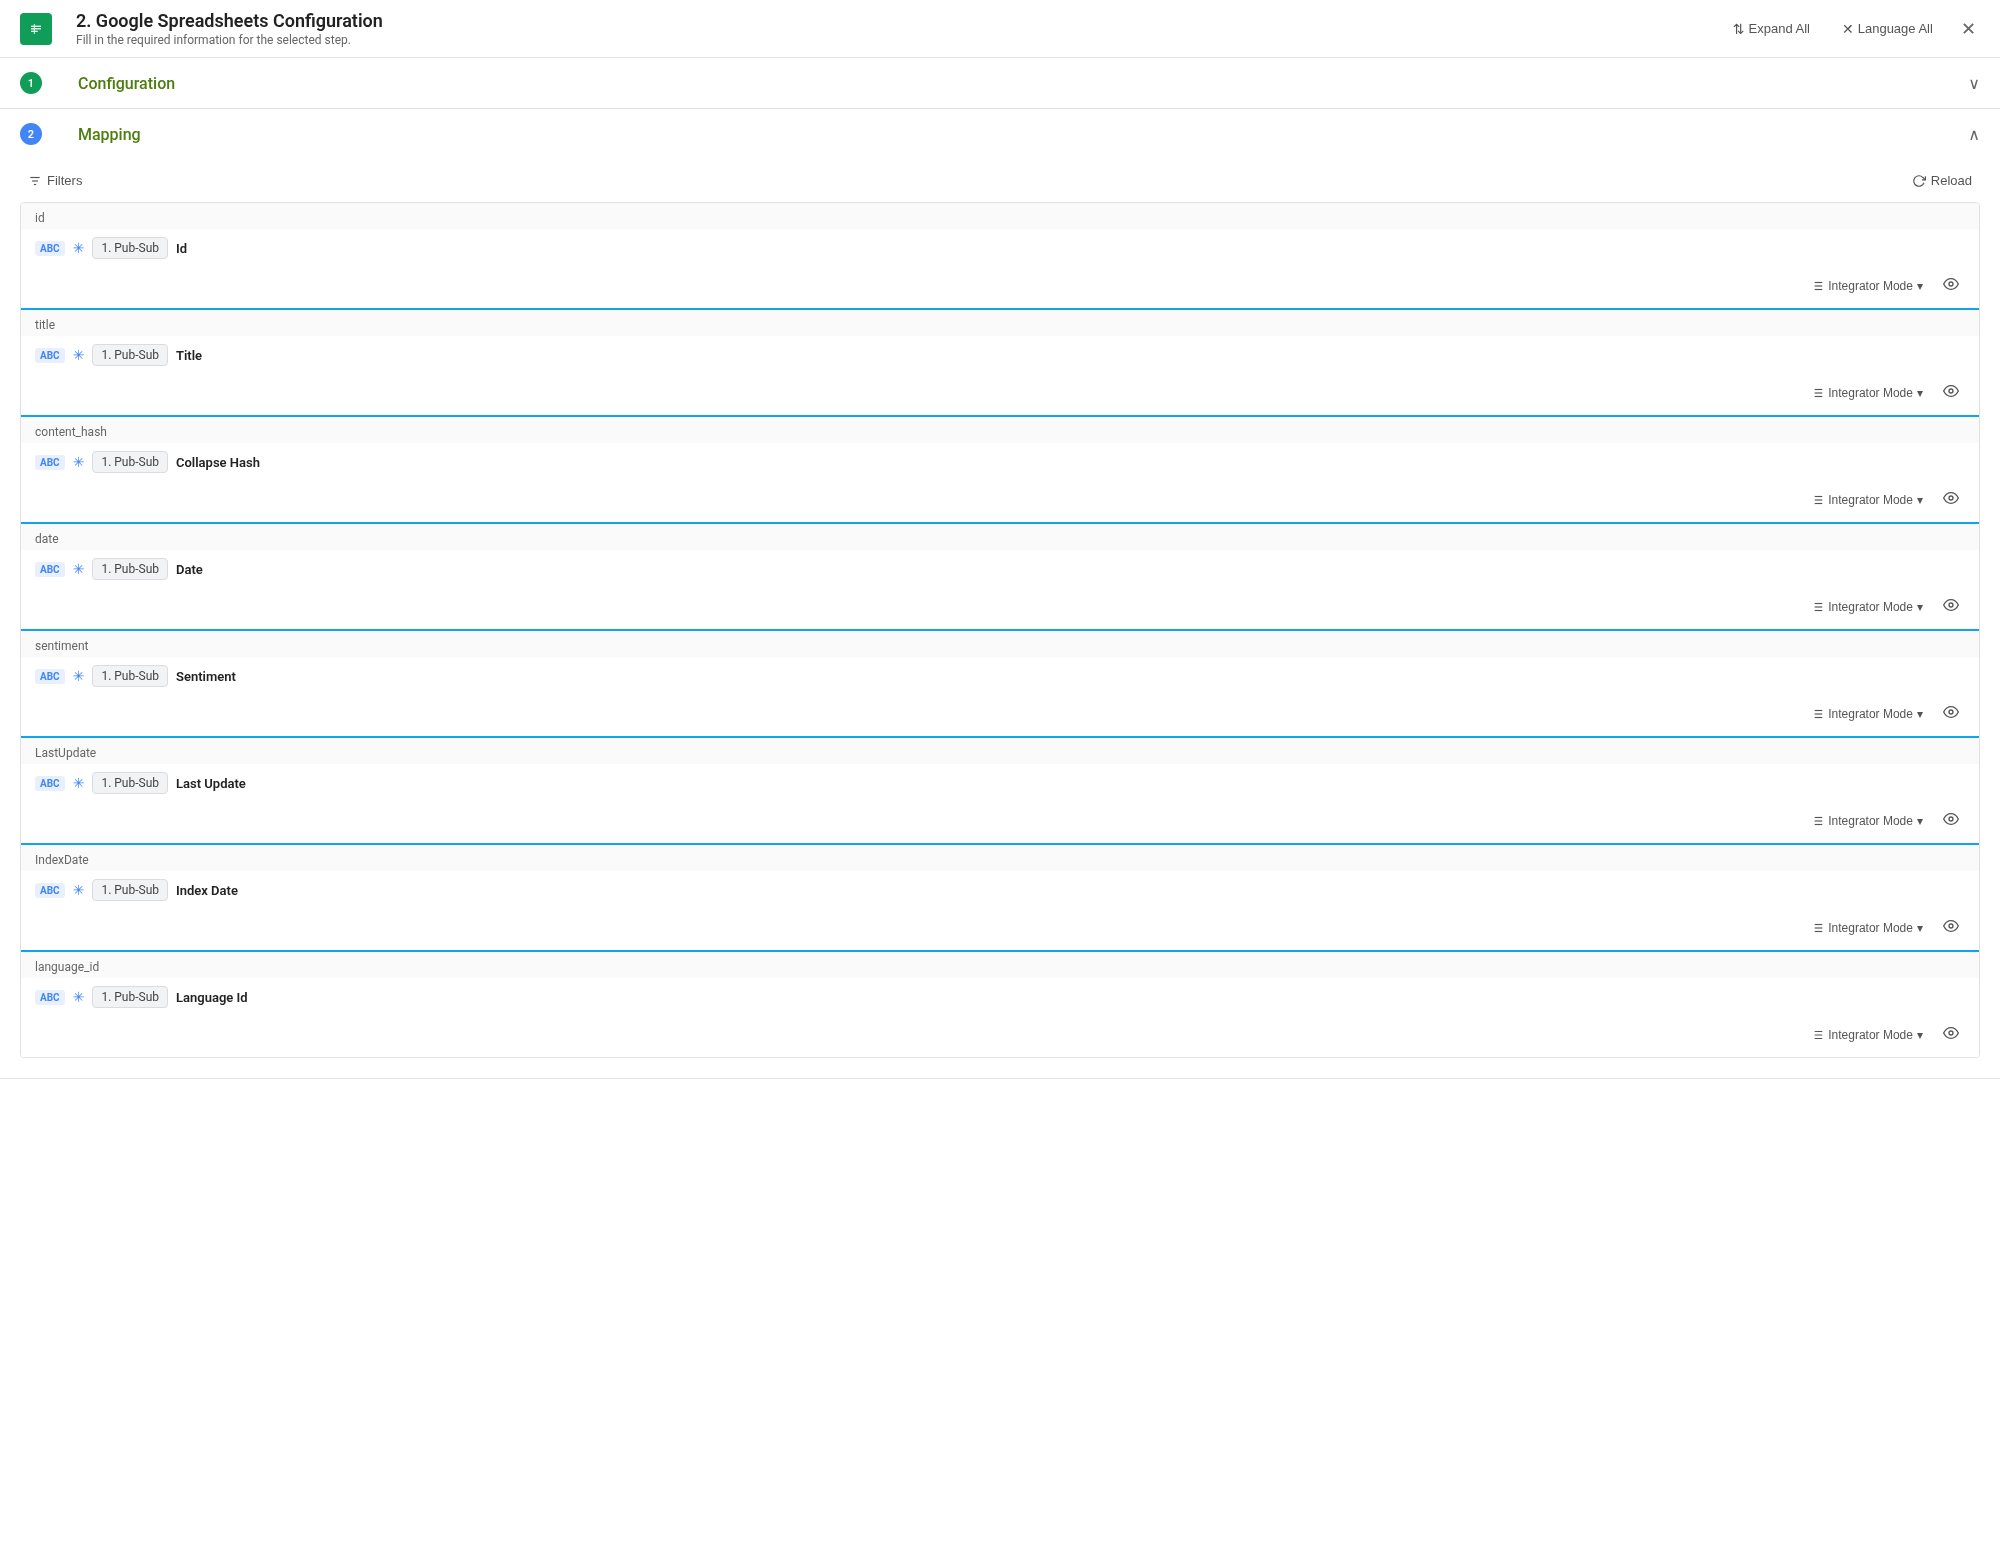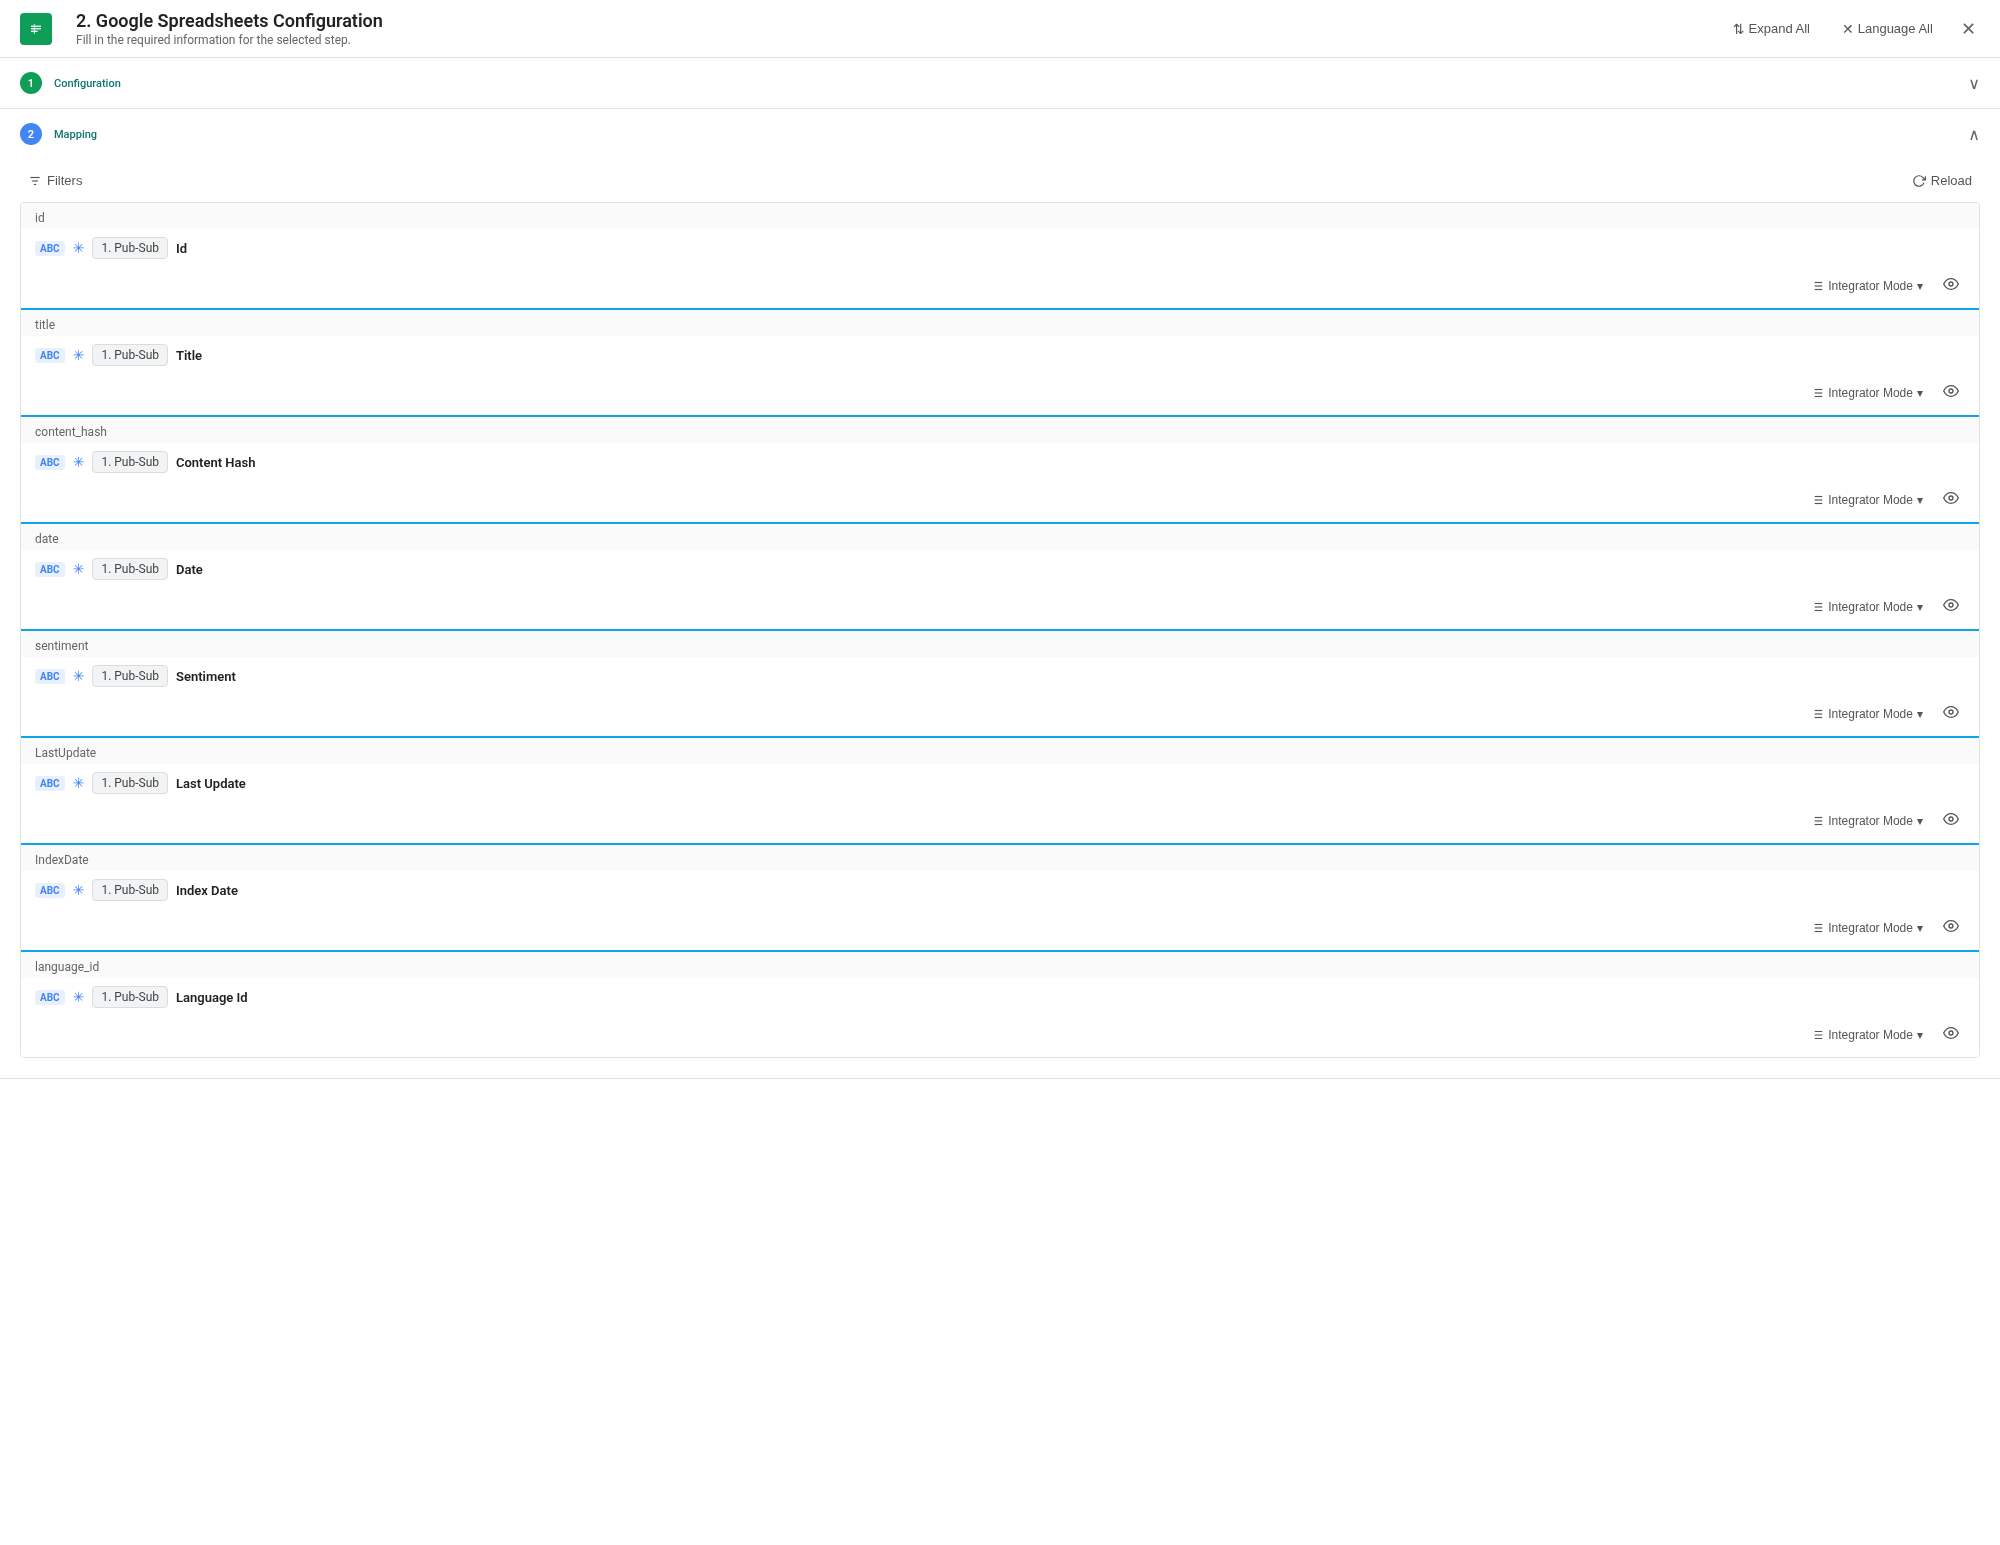--- a/index.html
+++ b/index.html
@@ -98,9 +98,10 @@
     .step-badge.blue { background: #4285f4; }
     .section-label {
       flex: 1;
-      font-size: 11px;
+      font-size: 16px;
       font-weight: 500;
-      color: #0f766e;
+      color: #4d7c0f;
+      margin-left: 24px;
     }
     .chevron {
       font-size: 16px;

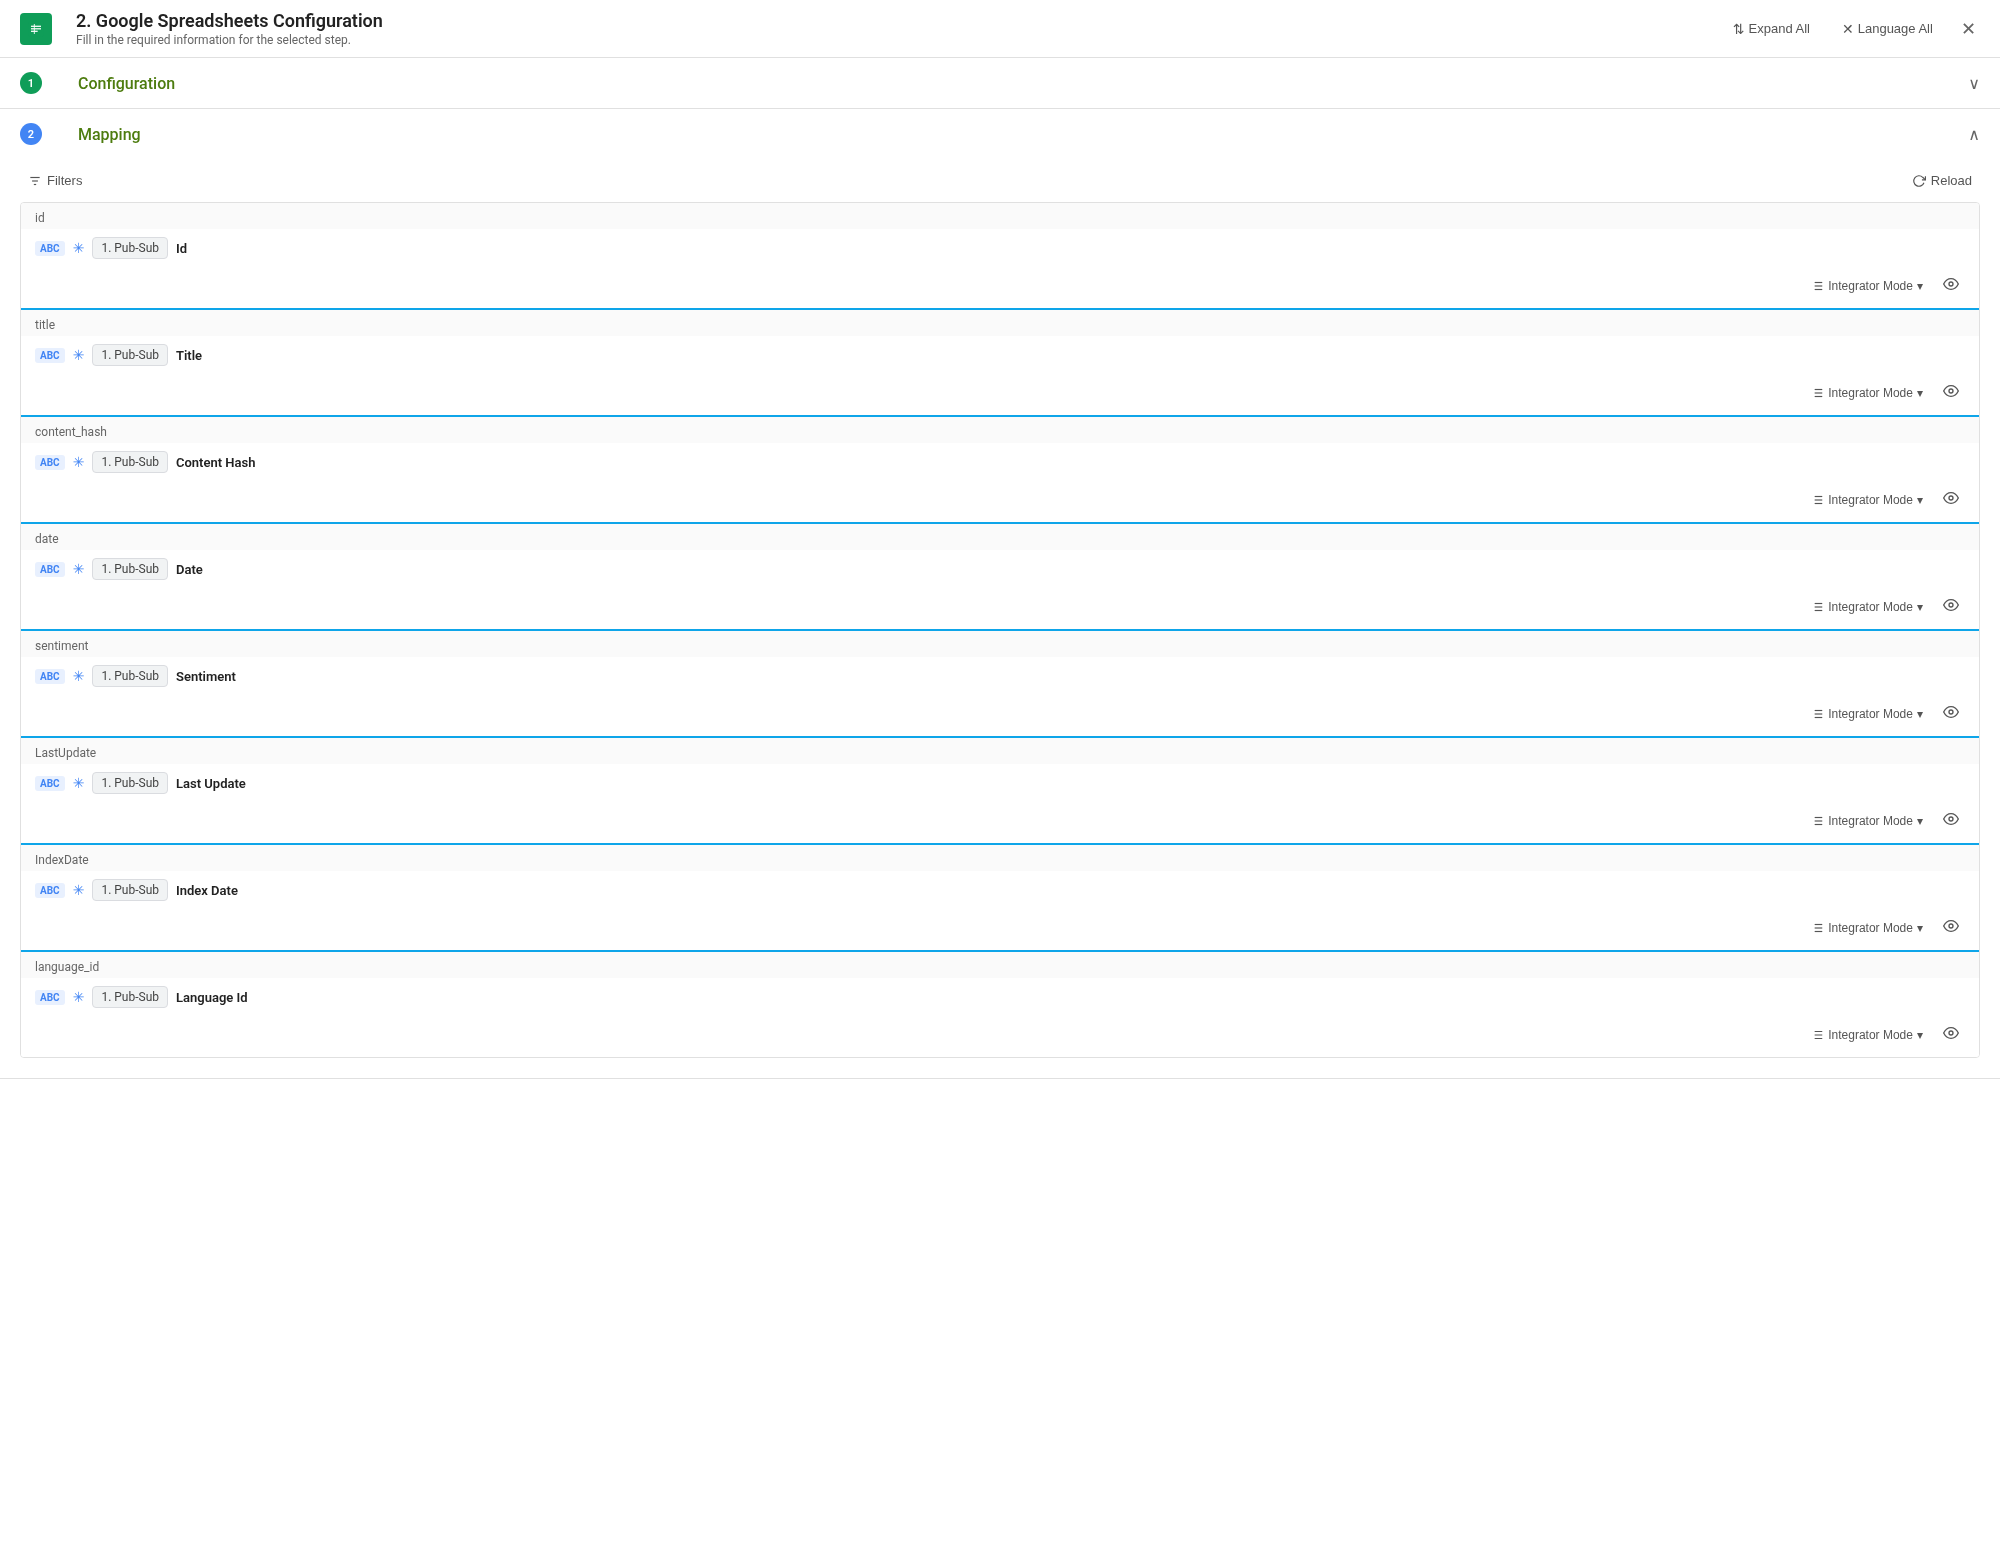--- a/index.html
+++ b/index.html
@@ -353,7 +353,7 @@
       <span class="abc-badge">ABC</span>
       <span class="asterisk-icon">✳</span>
       <span class="source-tag">1. Pub-Sub</span>
-      <span class="field-value">Content Hash</span>
+      <span class="field-value">Collapse Hash</span>
     </div>
     <div class="field-actions">
       <button class="integrator-mode-btn">

